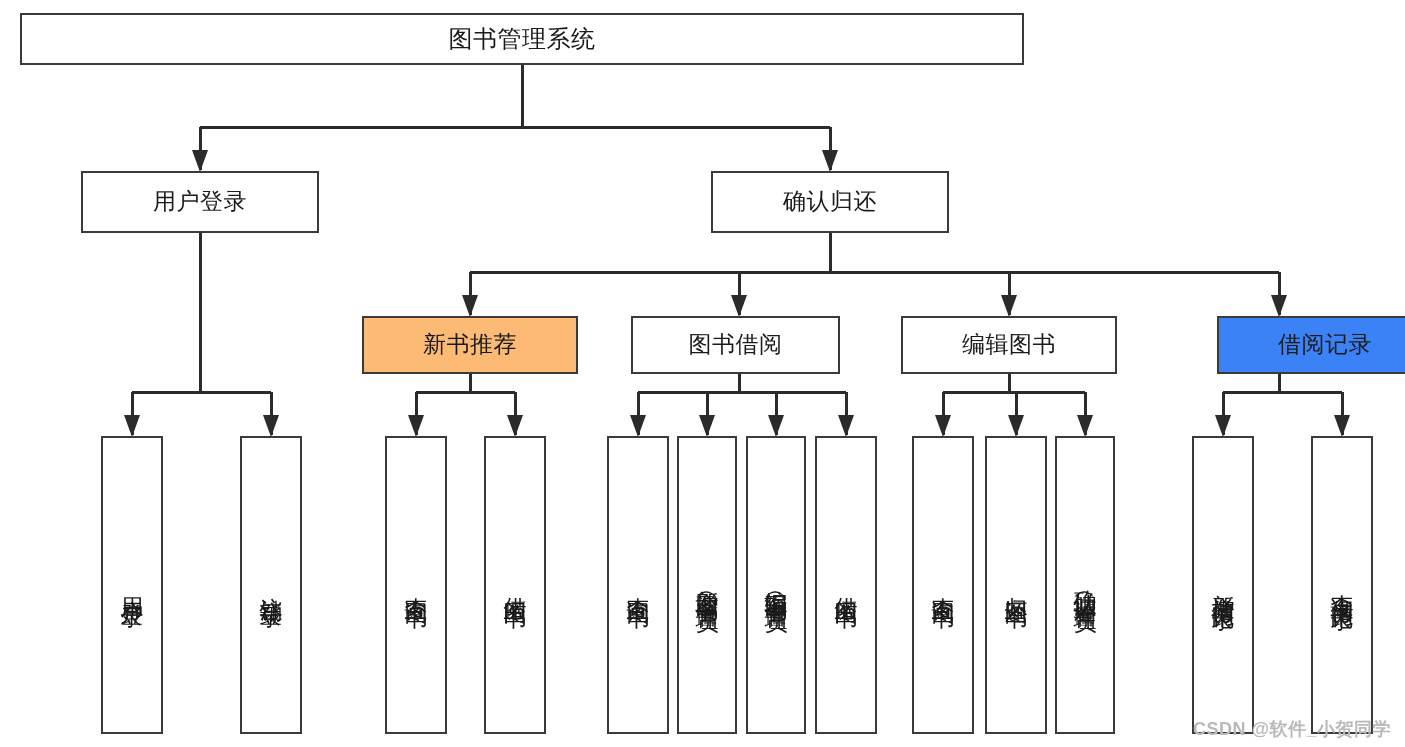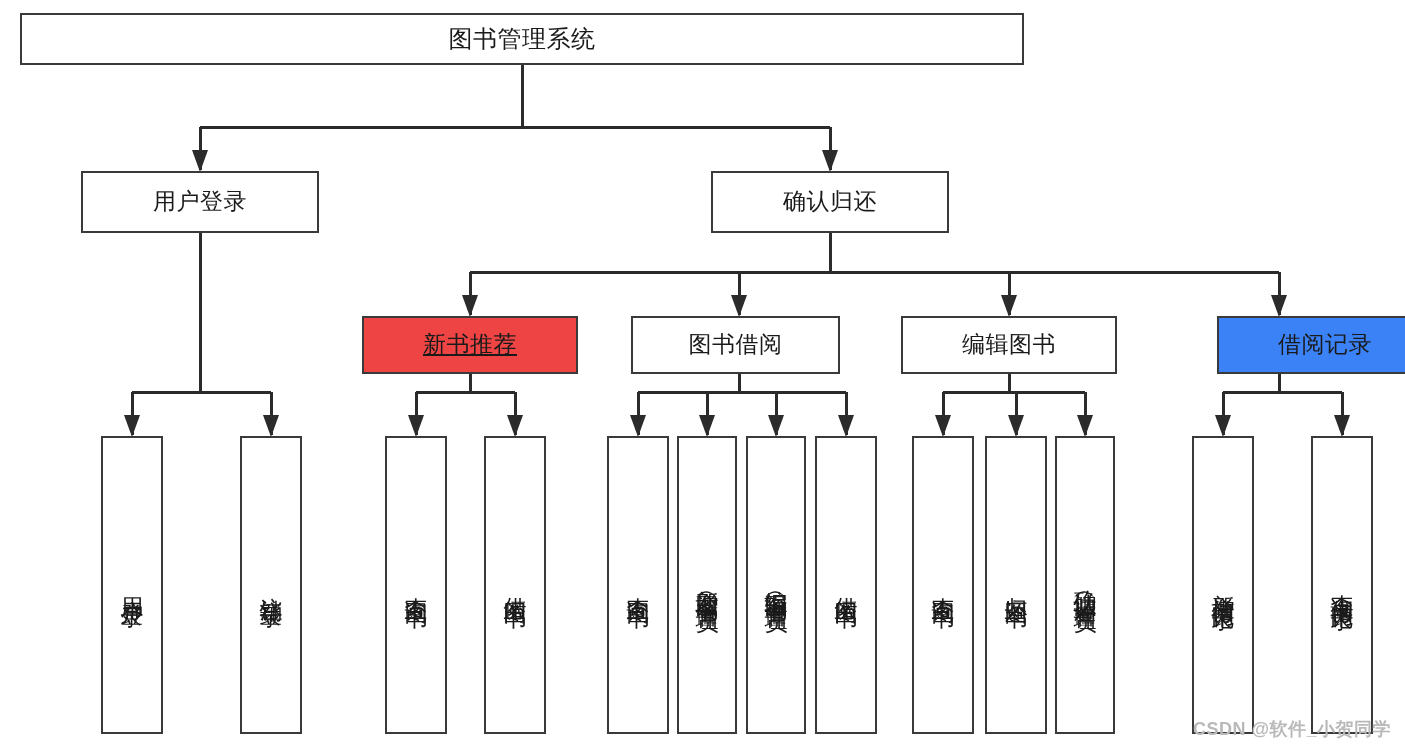--- a/index.html
+++ b/index.html
@@ -148,7 +148,7 @@
       <div class="node horiz" style="left: 711px; top: 171px; width: 238px; height: 62px; border-color: rgb(58, 58, 58); background: rgb(255, 255, 255); color: rgb(26, 26, 26);">
         <span class="node-label">确认归还</span>
       </div>
-      <div class="node horiz" style="left: 362px; top: 316px; width: 216px; height: 58px; border-color: rgb(58, 58, 58); background: #ef4444; color: rgb(26, 26, 26); text-decoration: underline;">
+      <div class="node horiz" style="left: 362px; top: 316px; width: 216px; height: 58px; border-color: rgb(58, 58, 58); background: #fdba74; color: rgb(26, 26, 26);">
         <span class="node-label">新书推荐</span>
       </div>
       <div class="node horiz" style="left: 631px; top: 316px; width: 209px; height: 58px; border-color: rgb(58, 58, 58); background: rgb(255, 255, 255); color: rgb(26, 26, 26);">

